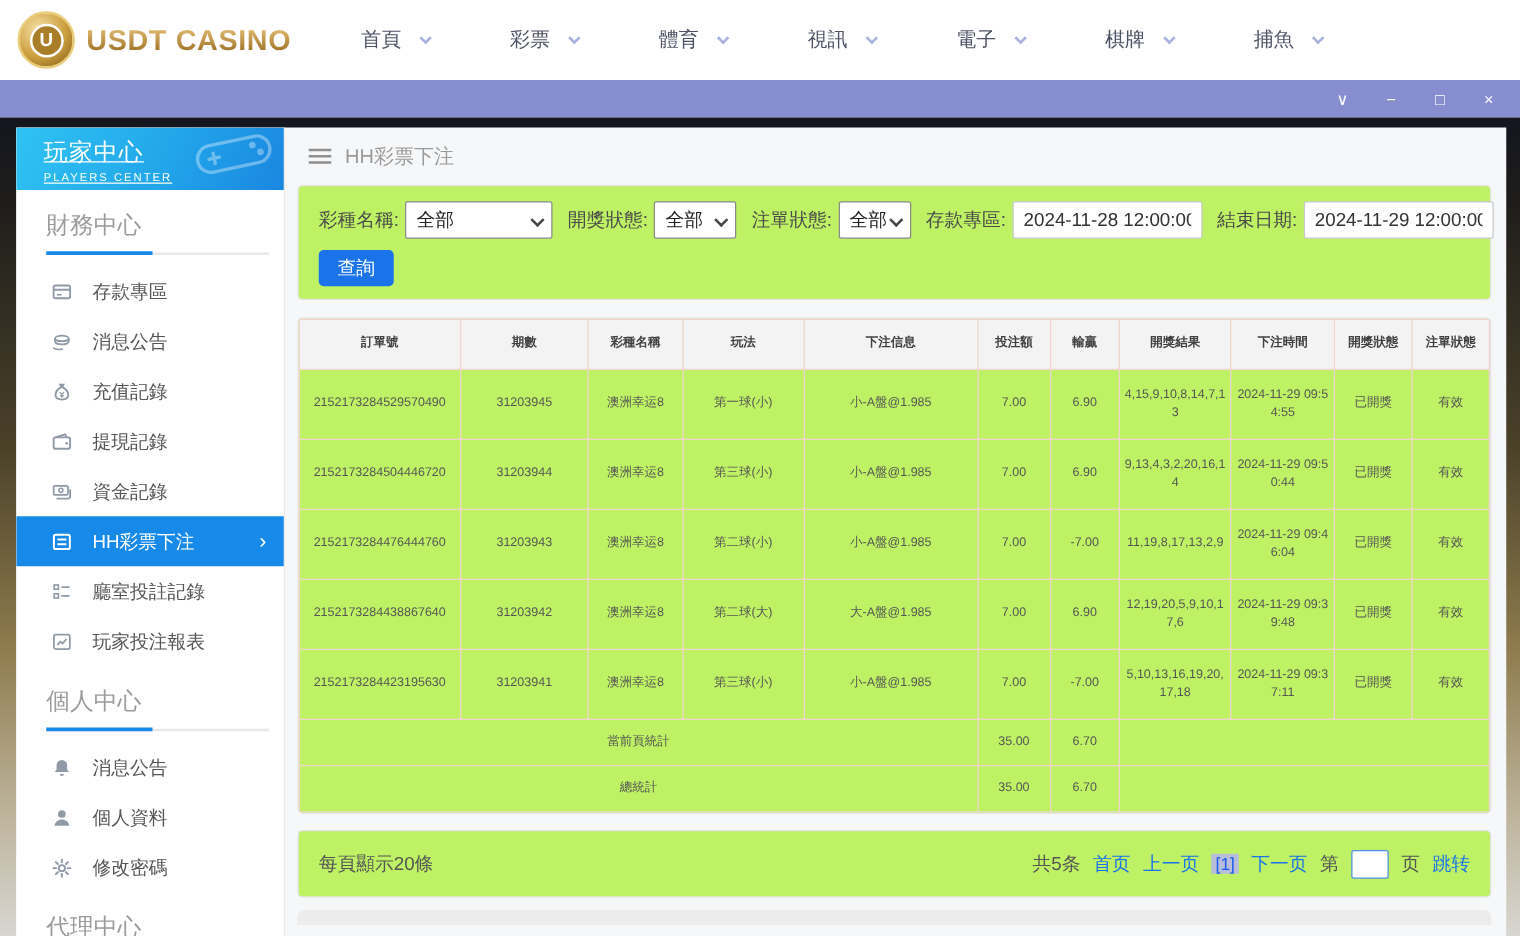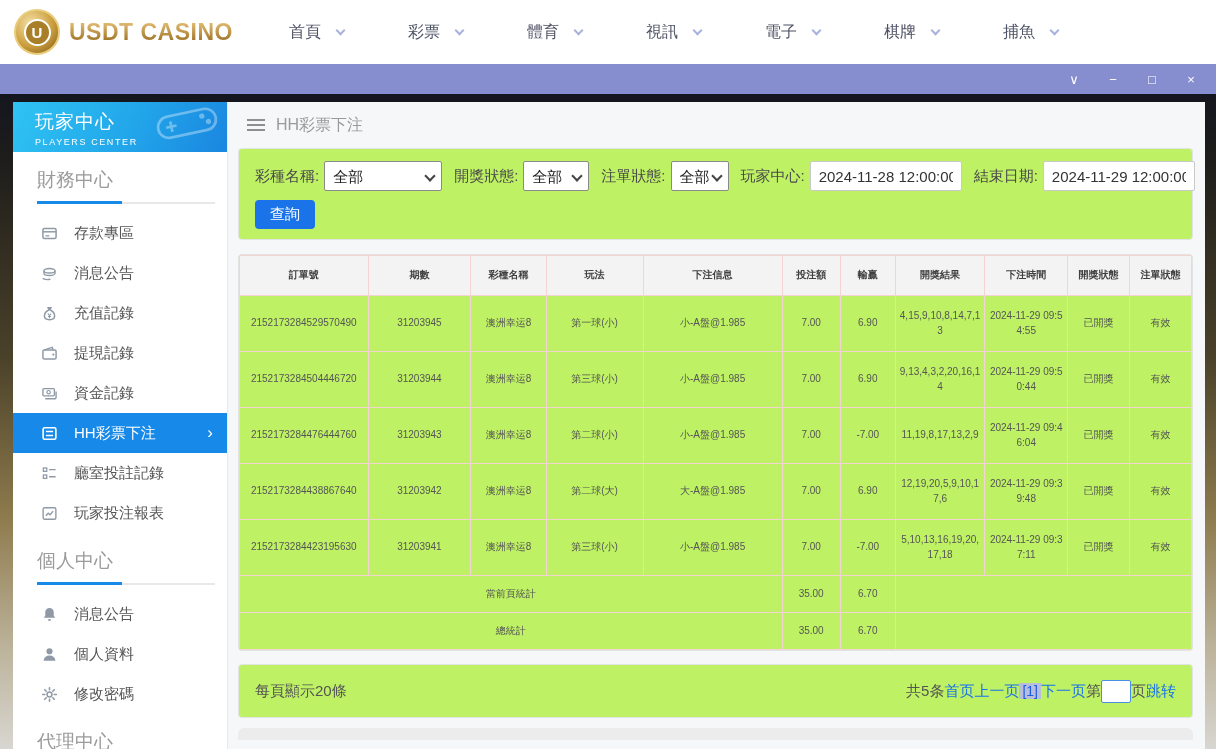--- a/index.html
+++ b/index.html
@@ -48,6 +48,7 @@
   .side-header {
     height:50px; padding:7px 8px 0 22px; position:relative; overflow:hidden; color:#fff;
     background:linear-gradient(115deg,#2fc3f3 0%,#22a6ea 55%,#1a86e0 100%);
+    text-decoration:underline;
   }
   .side-title { font-size:19px; letter-spacing:1px; }
   .side-sub { font-size:9px; letter-spacing:1.6px; margin-top:2px; }

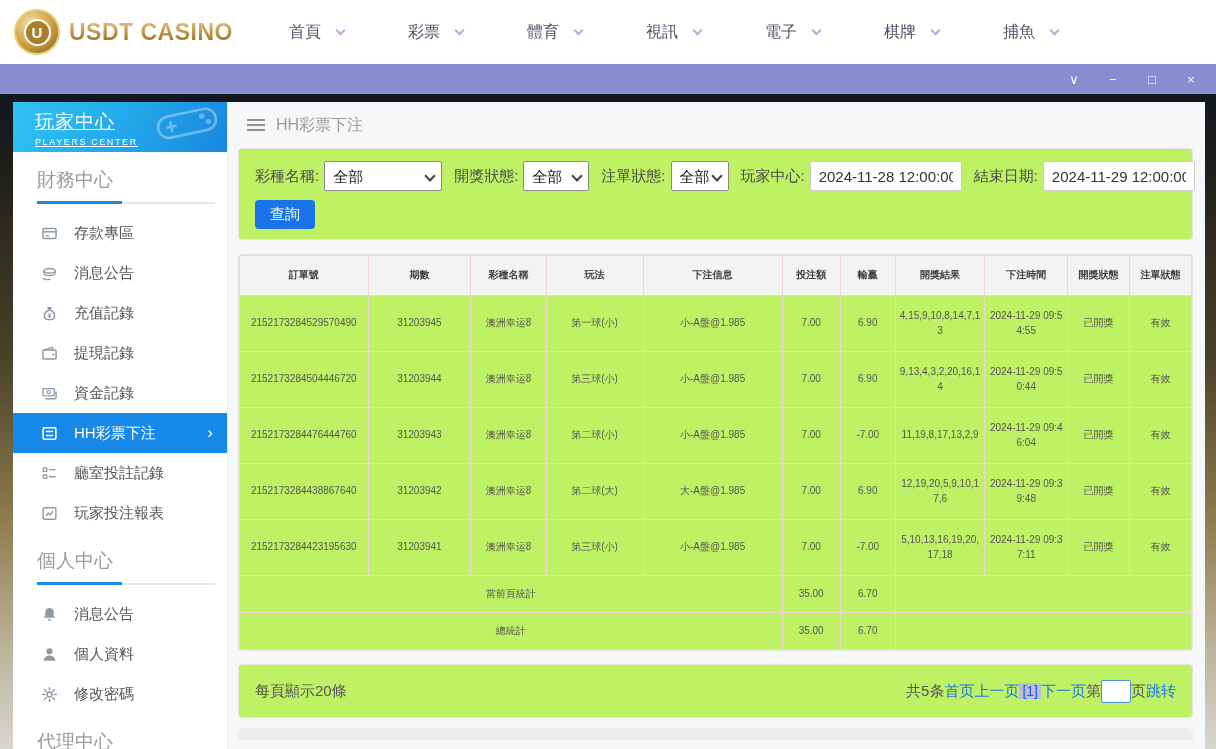--- a/index.html
+++ b/index.html
@@ -293,7 +293,7 @@
           <span class="sel-wrap"><select id="draw-status-select"><option>全部</option></select></span>
           <span class="flabel">注單狀態:</span>
           <span class="sel-wrap"><select id="order-status-select"><option>全部</option></select></span>
-          <span class="flabel">玩家中心:</span>
+          <span class="flabel">存款專區:</span>
           <input class="date-input" value="2024-11-28 12:00:00" style="">
           <span class="flabel">結束日期:</span>
           <input class="date-input" value="2024-11-29 12:00:00" style="">

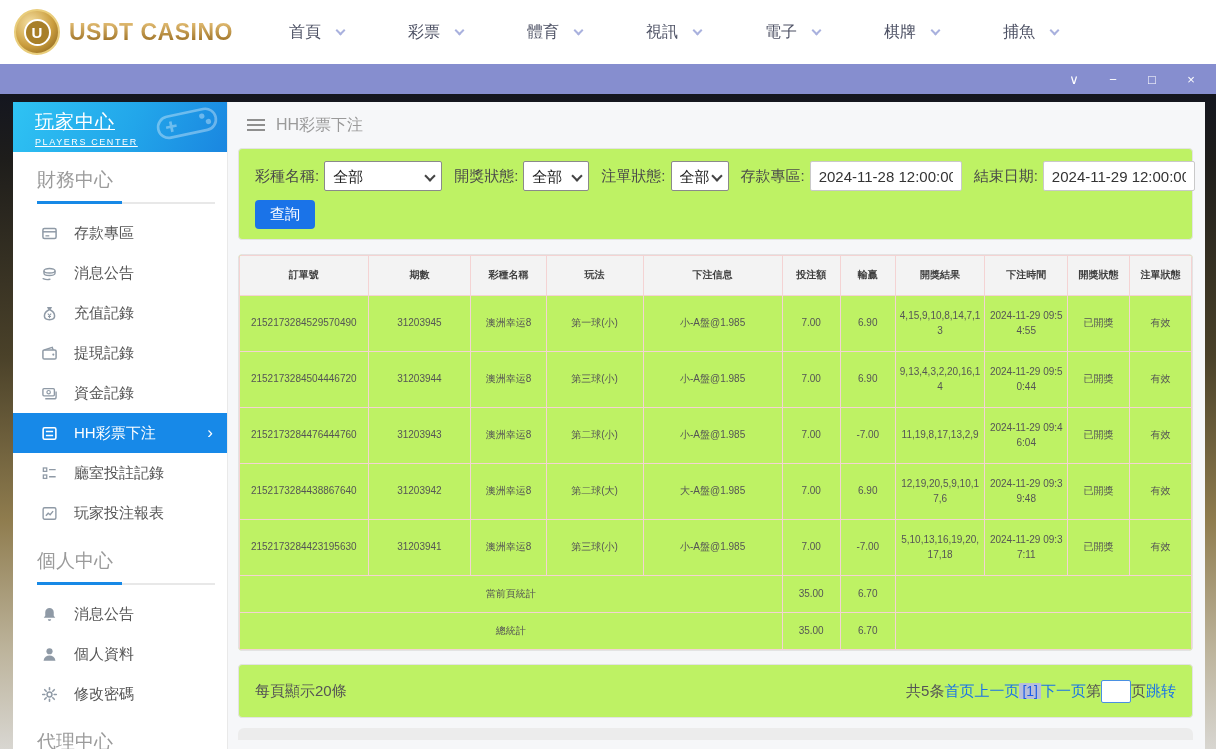--- a/index.html
+++ b/index.html
@@ -89,7 +89,7 @@
   tr.summary-row td { height:37px; padding:0 3px; }
 
   .footer-panel { margin-top:13px; height:54px; display:flex; align-items:center; justify-content:space-between; padding:0 16px; font-size:15px; color:#555; }
-  .pager { display:flex; align-items:center; }
+  .pager { display:flex; align-items:center; gap:10px; }
   .pager a { color:#1a73e8; text-decoration:none; cursor:pointer; }
   .cur-page { background:#b7bdda; color:#1a5be8; padding:0 3px; font-size:14px; cursor:pointer; }
   .jump-input { width:30px; height:23px; border:1px solid #4a90e2; border-radius:2px; }

